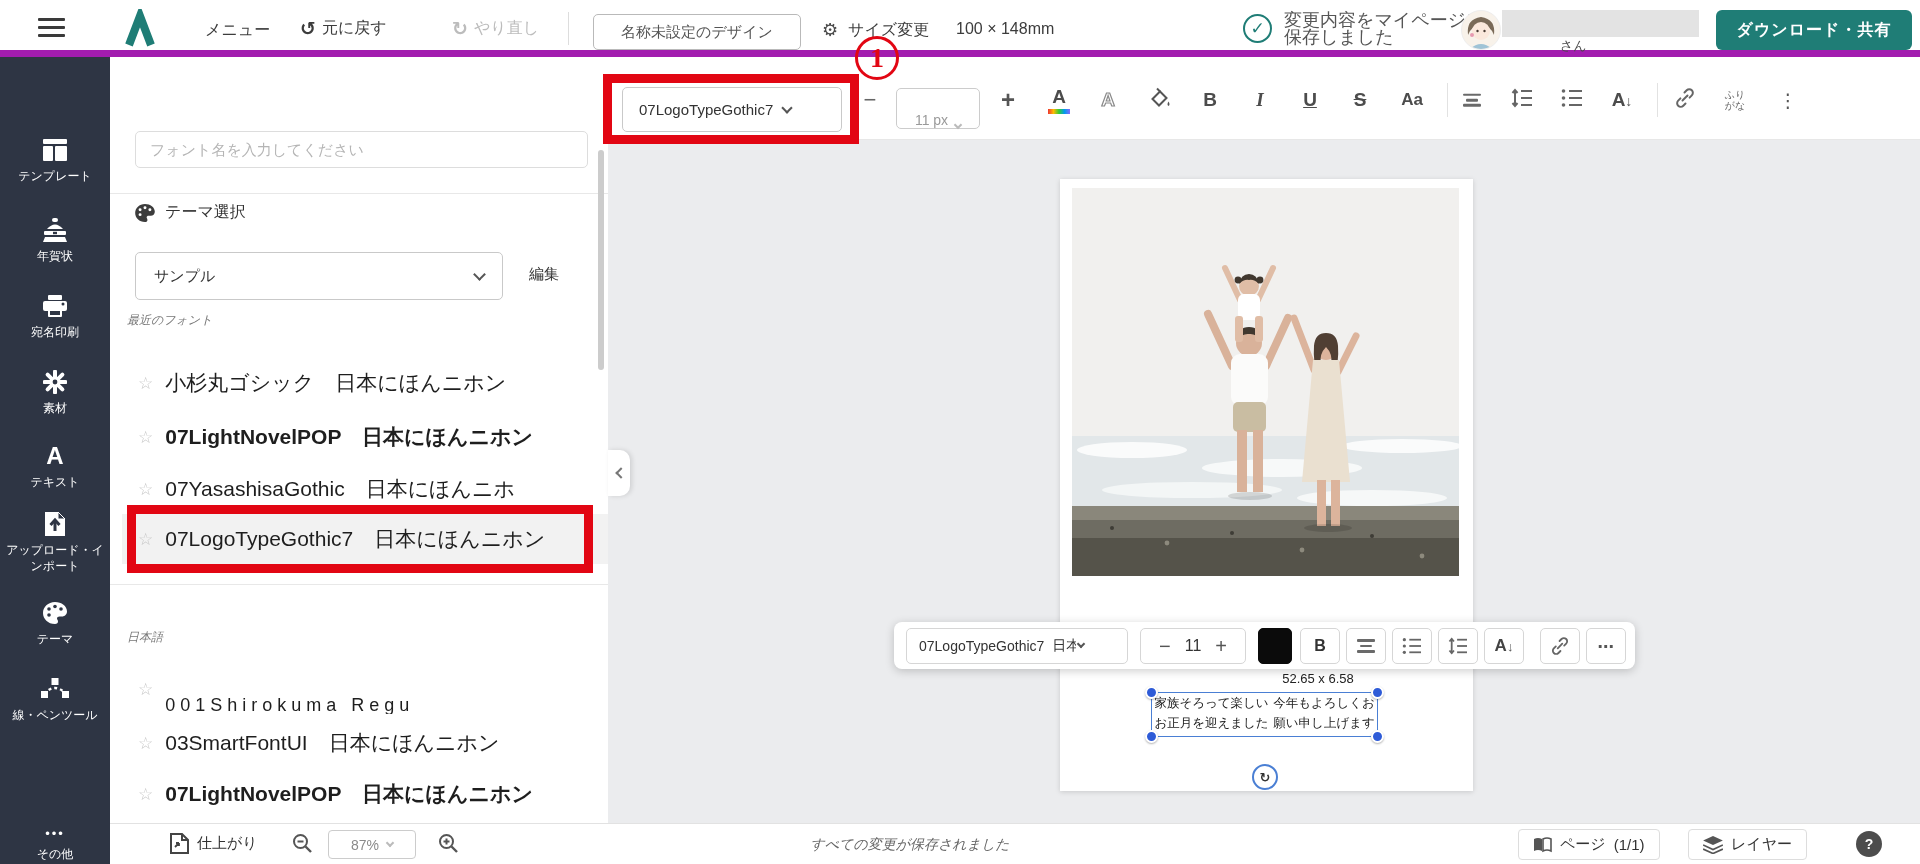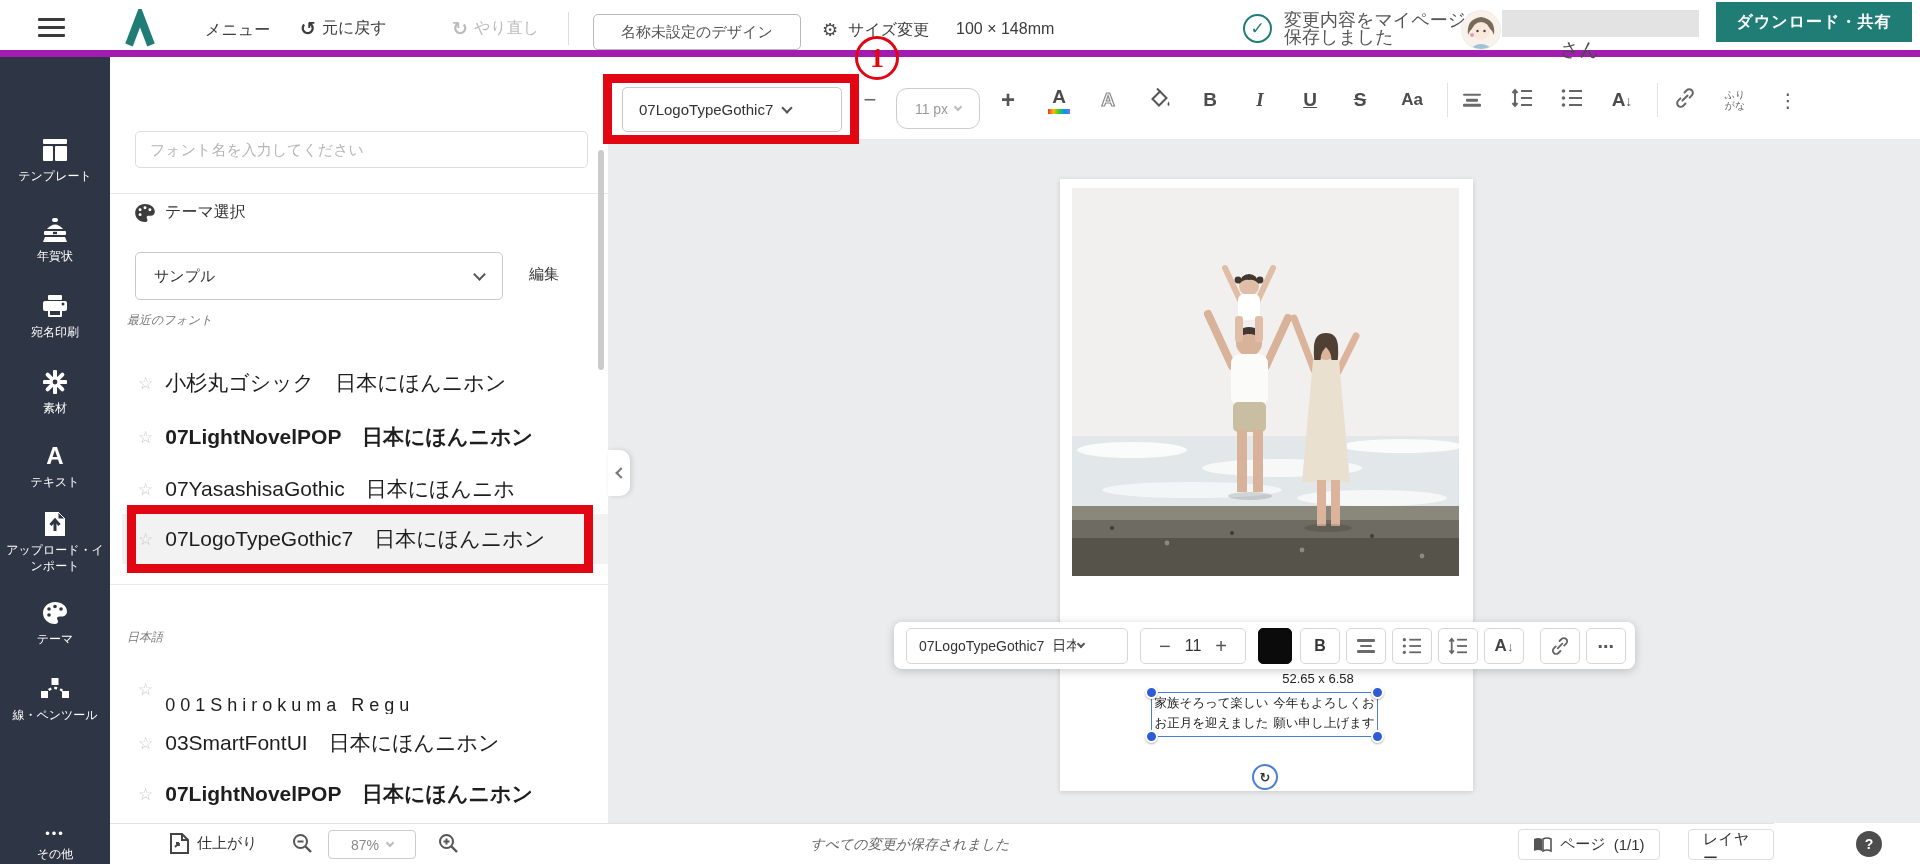--- a/index.html
+++ b/index.html
@@ -41,8 +41,8 @@
     background:#f6efe7; overflow:hidden; border:1px solid #eee; }
   #name-redact { left:1502px; top:10px; width:197px; height:27px; background:#e3e3e3; }
   #user-suffix { left:1560px; top:37px; font-size:19px; color:#4a4a4a; }
-  #download-btn { left:1716px; top:2px; width:196px; height:40px; background:#1f7d76;
-    border-radius:0; color:#fff; font-size:16px; font-weight:bold; display:flex;
+  #download-btn { left:1716px; top:10px; width:196px; height:40px; background:#1f7d76;
+    border-radius:6px; color:#fff; font-size:16px; font-weight:bold; display:flex;
     align-items:center; justify-content:center; cursor:pointer; letter-spacing:1px; }
 
   

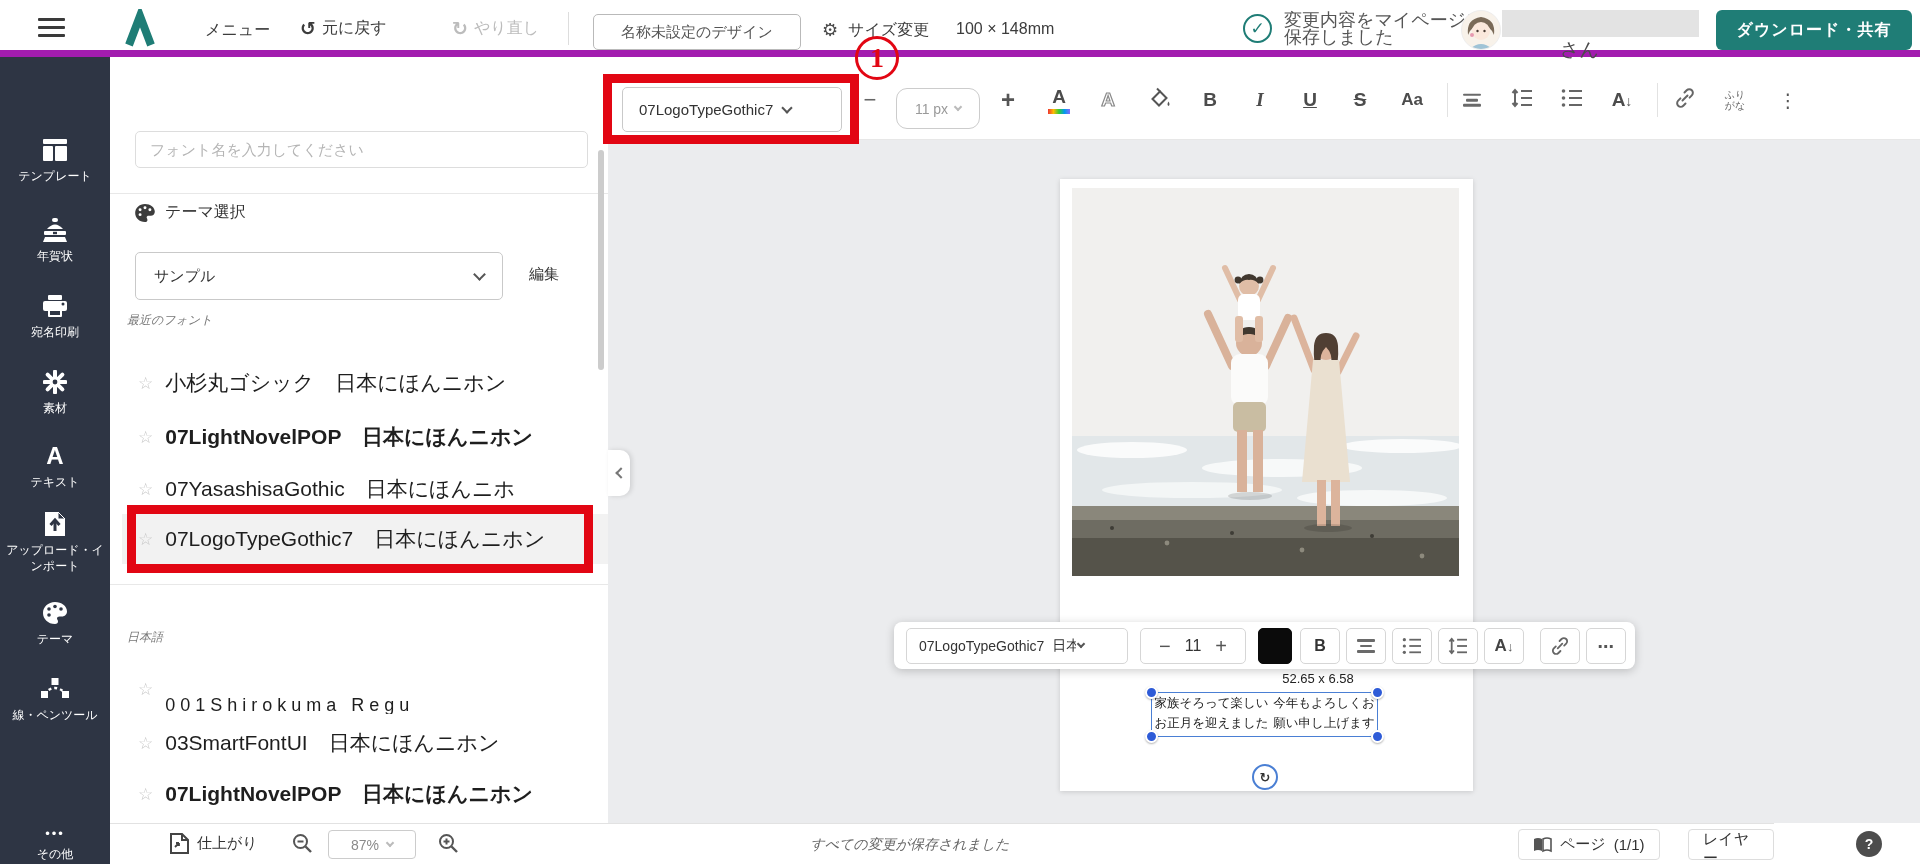--- a/index.html
+++ b/index.html
@@ -40,7 +40,7 @@
   #avatar { left:1461px; top:10px; width:40px; height:40px; border-radius:50%;
     background:#f6efe7; overflow:hidden; border:1px solid #eee; }
   #name-redact { left:1502px; top:10px; width:197px; height:27px; background:#e3e3e3; }
-  #user-suffix { left:1560px; top:37px; font-size:19px; color:#4a4a4a; }
+  #user-suffix { left:1560px; top:37px; font-size:13px; color:#4a4a4a; }
   #download-btn { left:1716px; top:10px; width:196px; height:40px; background:#1f7d76;
     border-radius:6px; color:#fff; font-size:16px; font-weight:bold; display:flex;
     align-items:center; justify-content:center; cursor:pointer; letter-spacing:1px; }

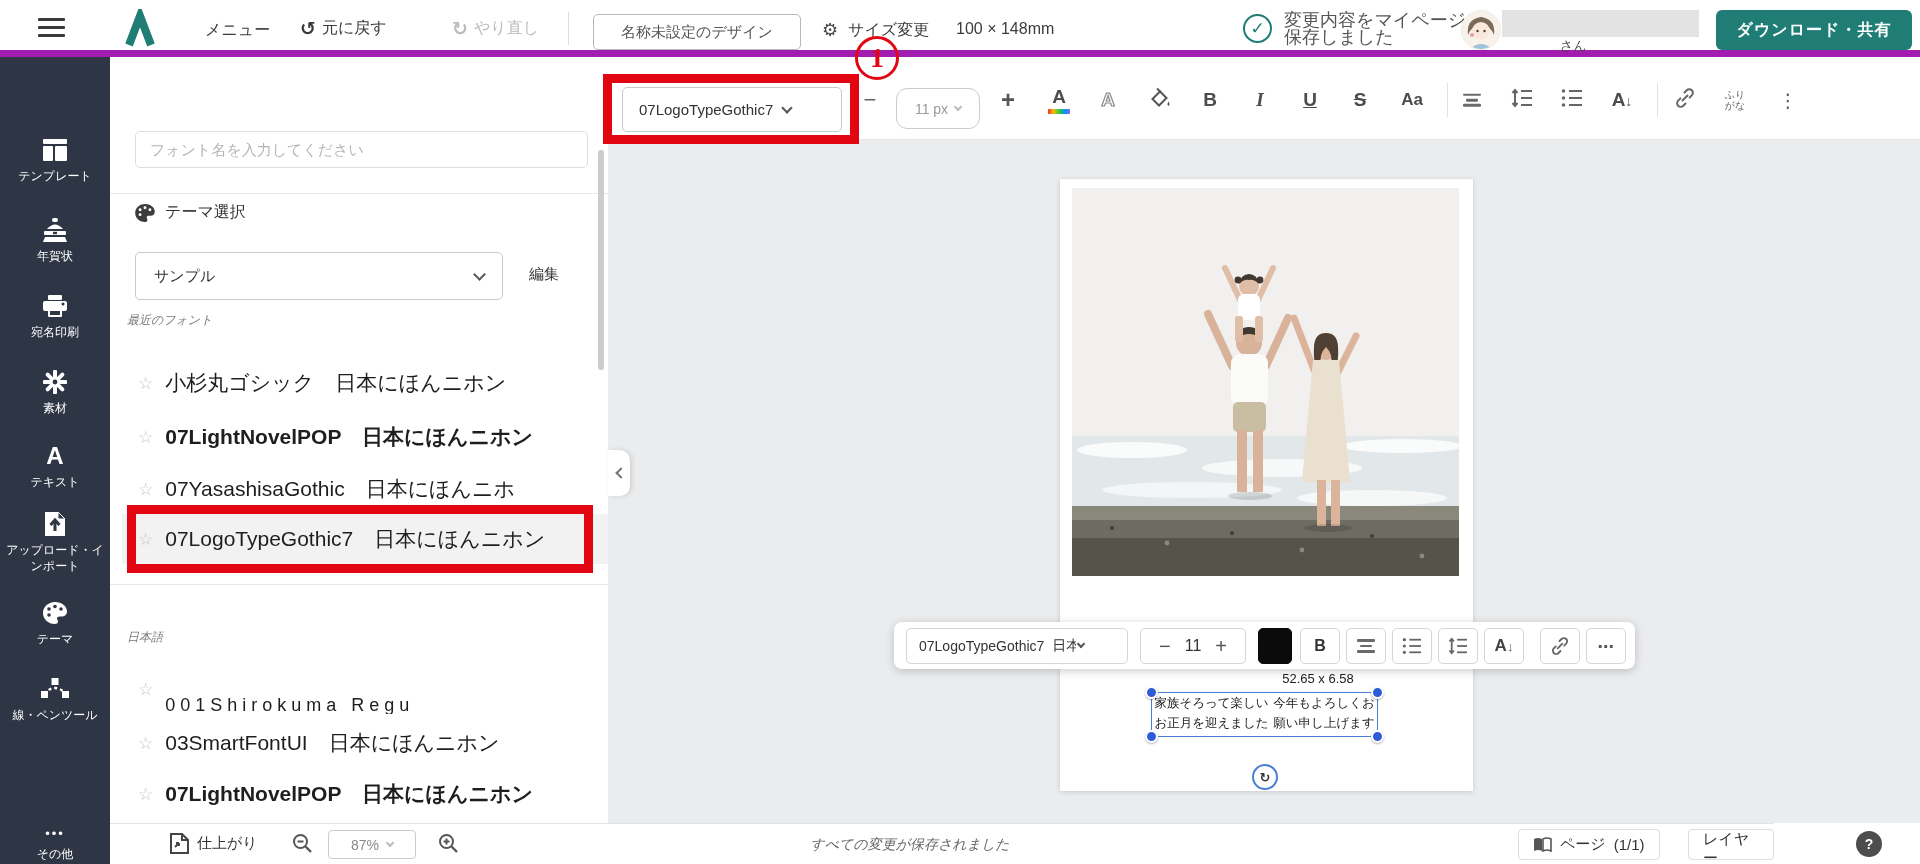--- a/index.html
+++ b/index.html
@@ -58,7 +58,7 @@
   .tgl { font-size:19px; font-weight:bold; color:#4c4c4c; }
   #minus-btn { left:262px; font-size:22px; color:#666; }
   #fontsize-box { position:absolute; left:288px; top:31px; width:84px; height:41px;
-    border:1px solid #ccc; border-radius:11px; display:flex; align-items:center;
+    border:1px solid #ccc; border-radius:5px; display:flex; align-items:flex-end;
     justify-content:center; gap:7px; font-size:14px; color:#9a9a9a; cursor:pointer; }
   #fontsize-box .chev { border-color:#bbb; }
   #plus-btn { left:400px; font-size:24px; color:#555; font-weight:bold; }

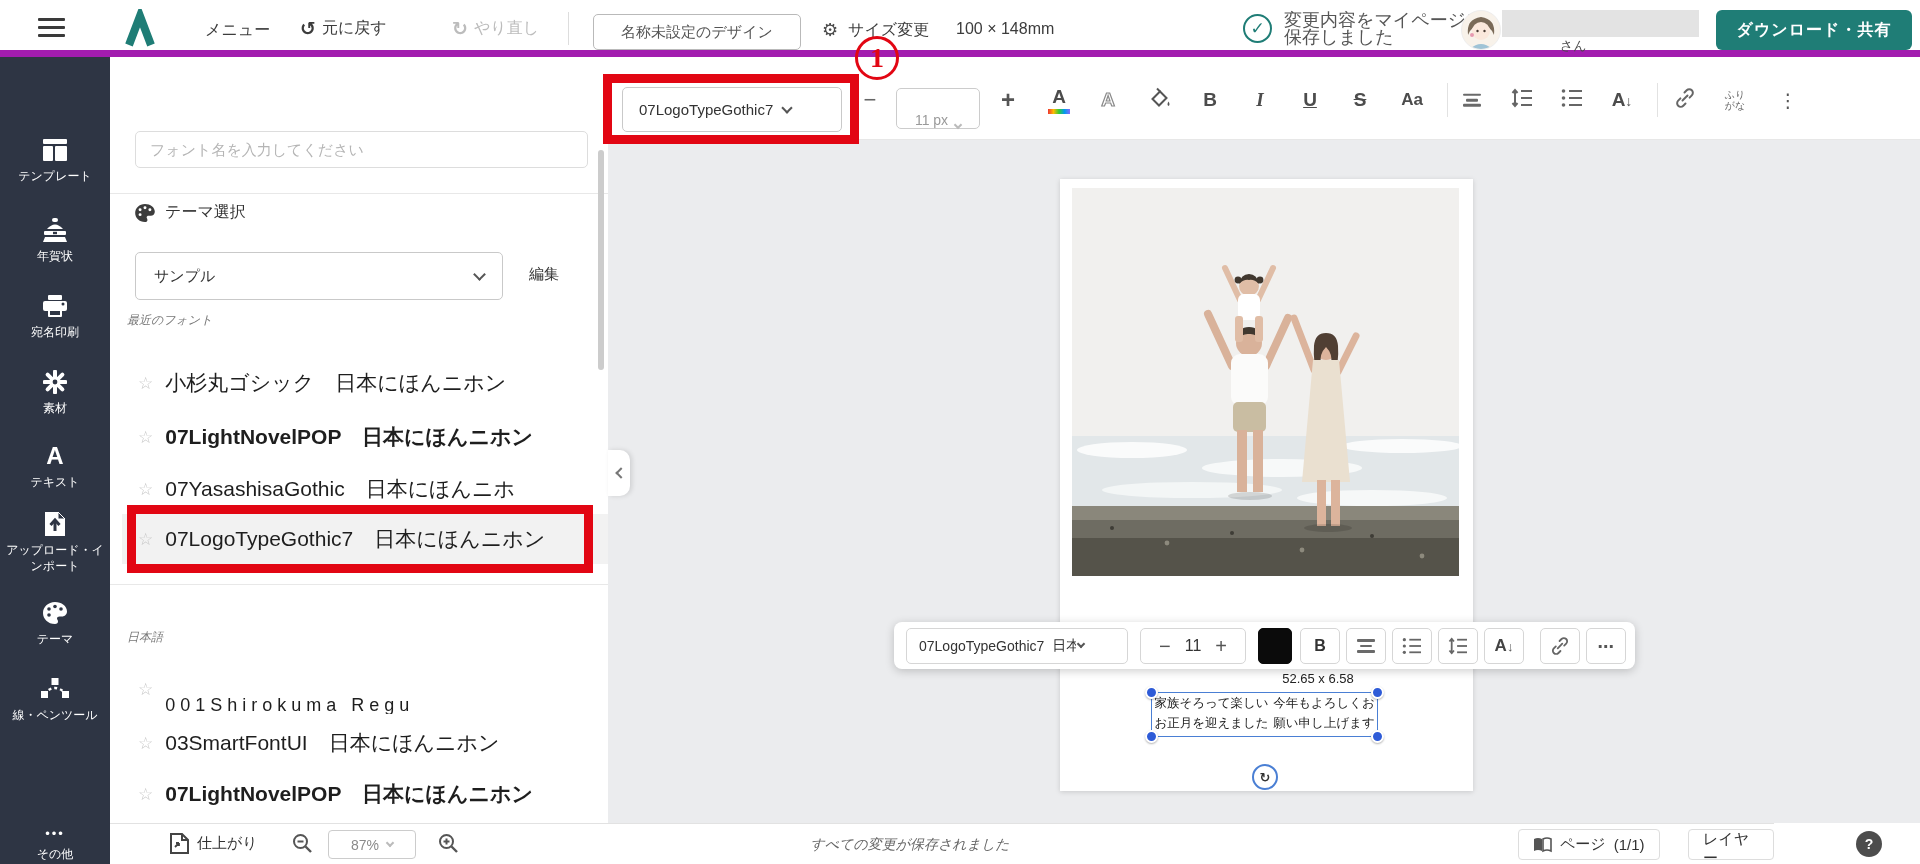--- a/index.html
+++ b/index.html
@@ -150,7 +150,7 @@
     cursor:grab; z-index:7; }
 
   
-  #bottom-bar { position:absolute; left:110px; top:823px; width:1664px; height:41px;
+  #bottom-bar { position:absolute; left:110px; top:823px; width:1810px; height:41px;
     background:#fff; border-top:1px solid #e2e2e2; z-index:25; }
   #preview-btn { position:absolute; left:60px; top:9px; display:flex; align-items:center;
     gap:8px; font-size:15px; color:#333; cursor:pointer; }

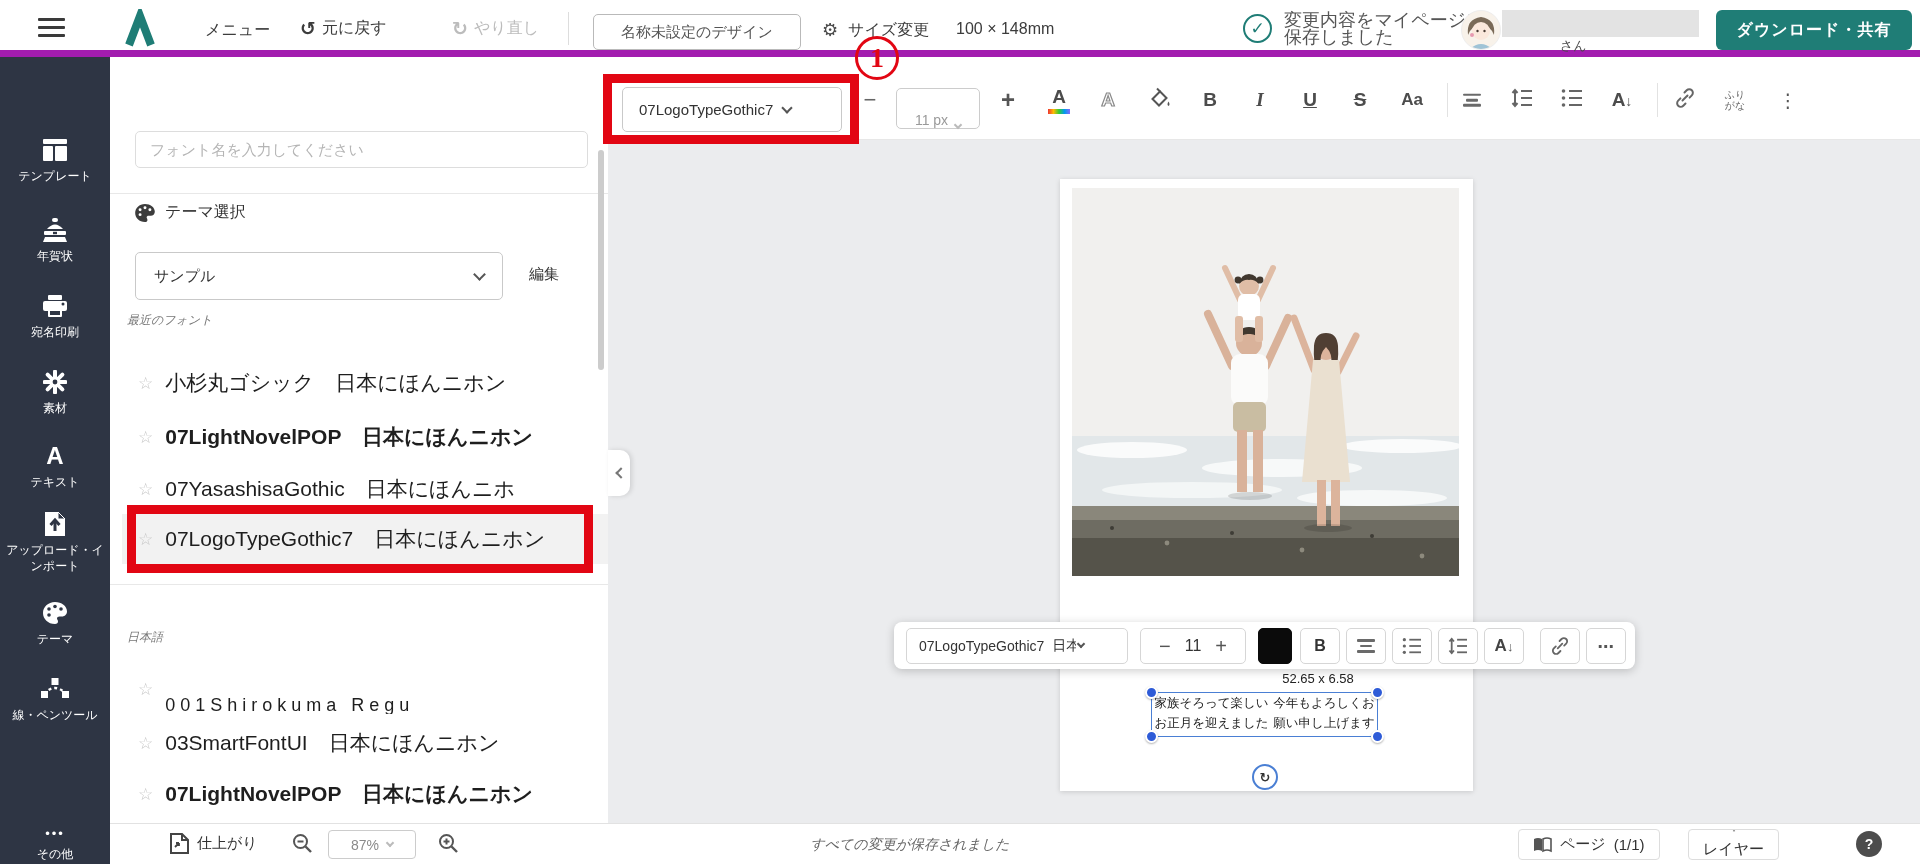--- a/index.html
+++ b/index.html
@@ -165,7 +165,7 @@
   .bb-btn { position:absolute; top:5px; height:31px; border:1px solid #ddd; border-radius:4px;
     background:#fff; display:flex; align-items:center; justify-content:center; gap:8px;
     font-size:15px; color:#333; cursor:pointer; padding:0 14px; }
-  #pages-btn { left:1408px; } #layers-btn { left:1578px;flex-direction:column; }
+  #pages-btn { left:1408px; } #layers-btn { left:1578px; }
   #help-btn { position:absolute; left:1746px; top:7px; width:26px; height:26px;
     border-radius:50%; background:#4d4d4d; color:#fff; font-size:14px; font-weight:bold;
     display:flex; align-items:center; justify-content:center; cursor:pointer; }

